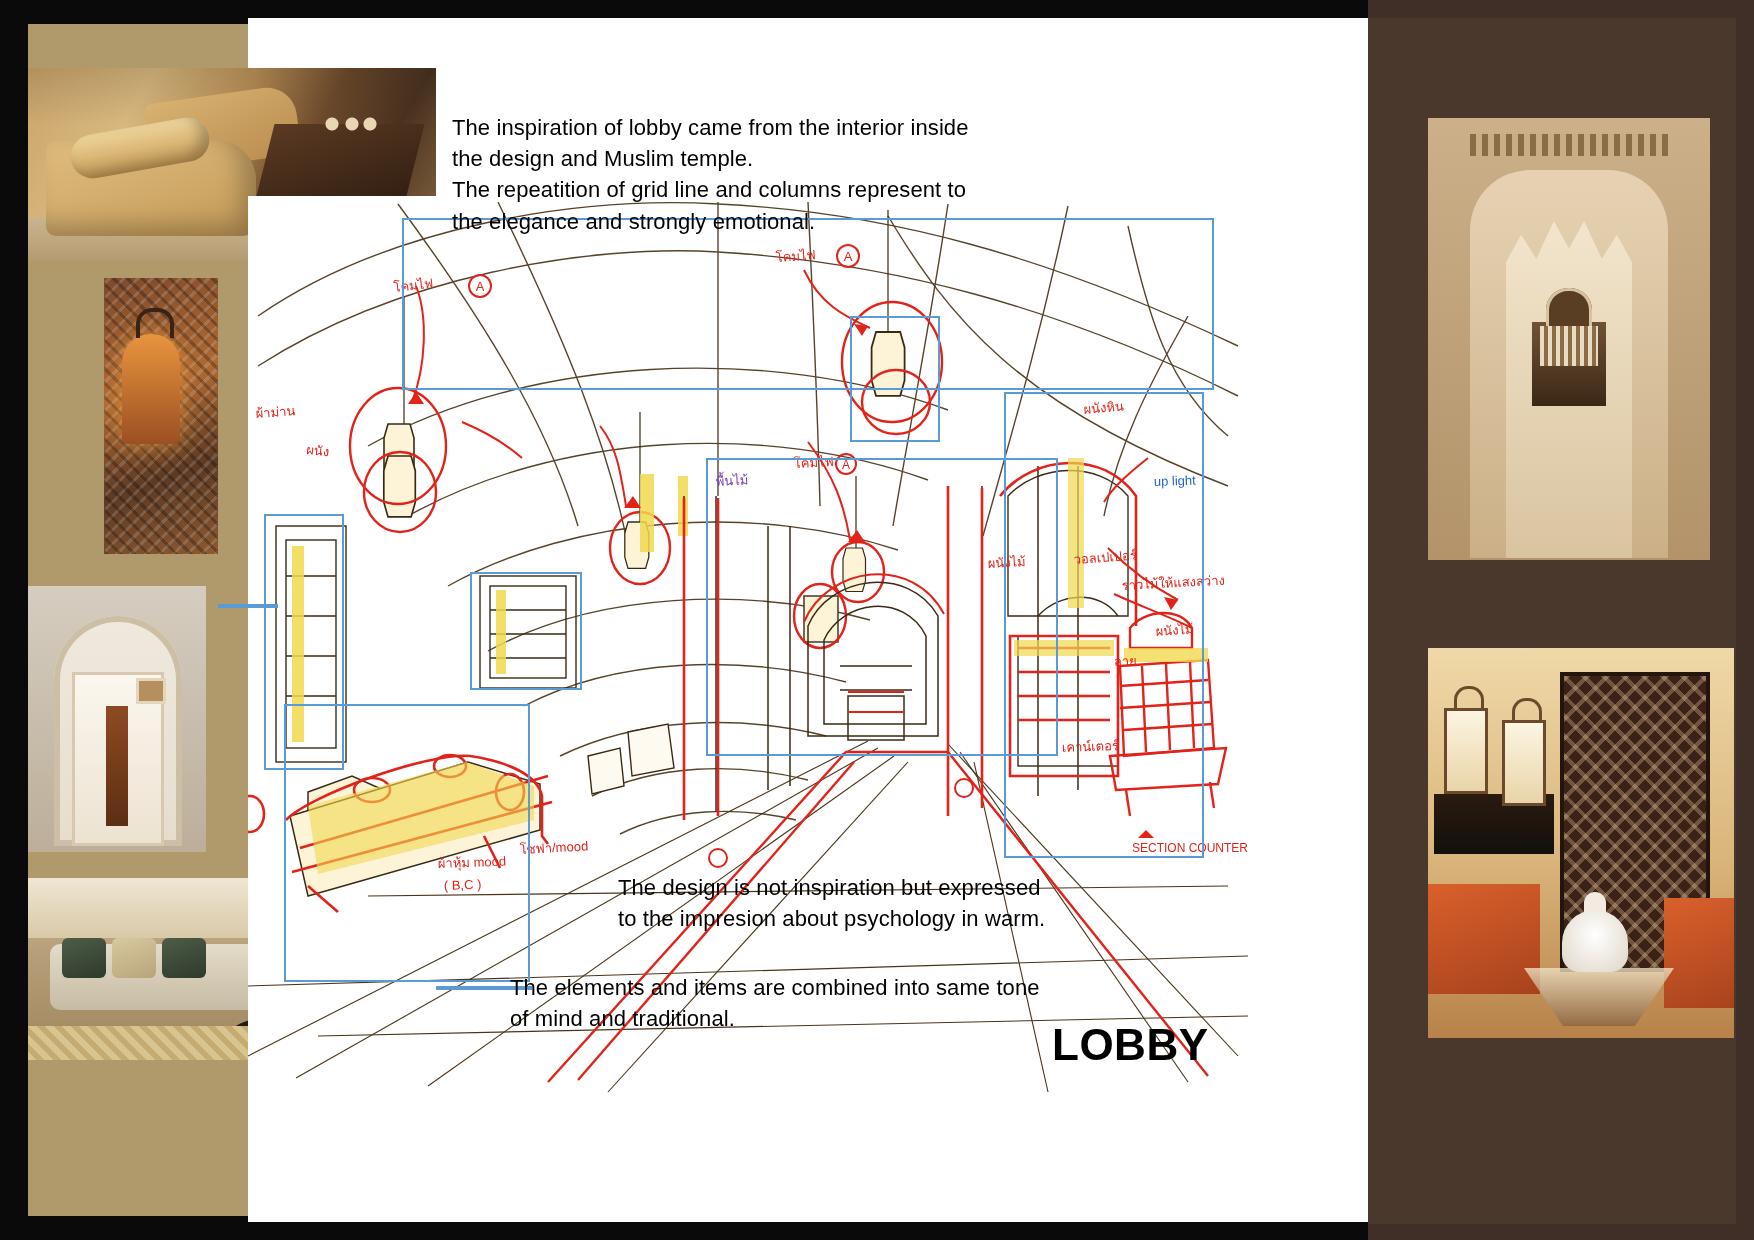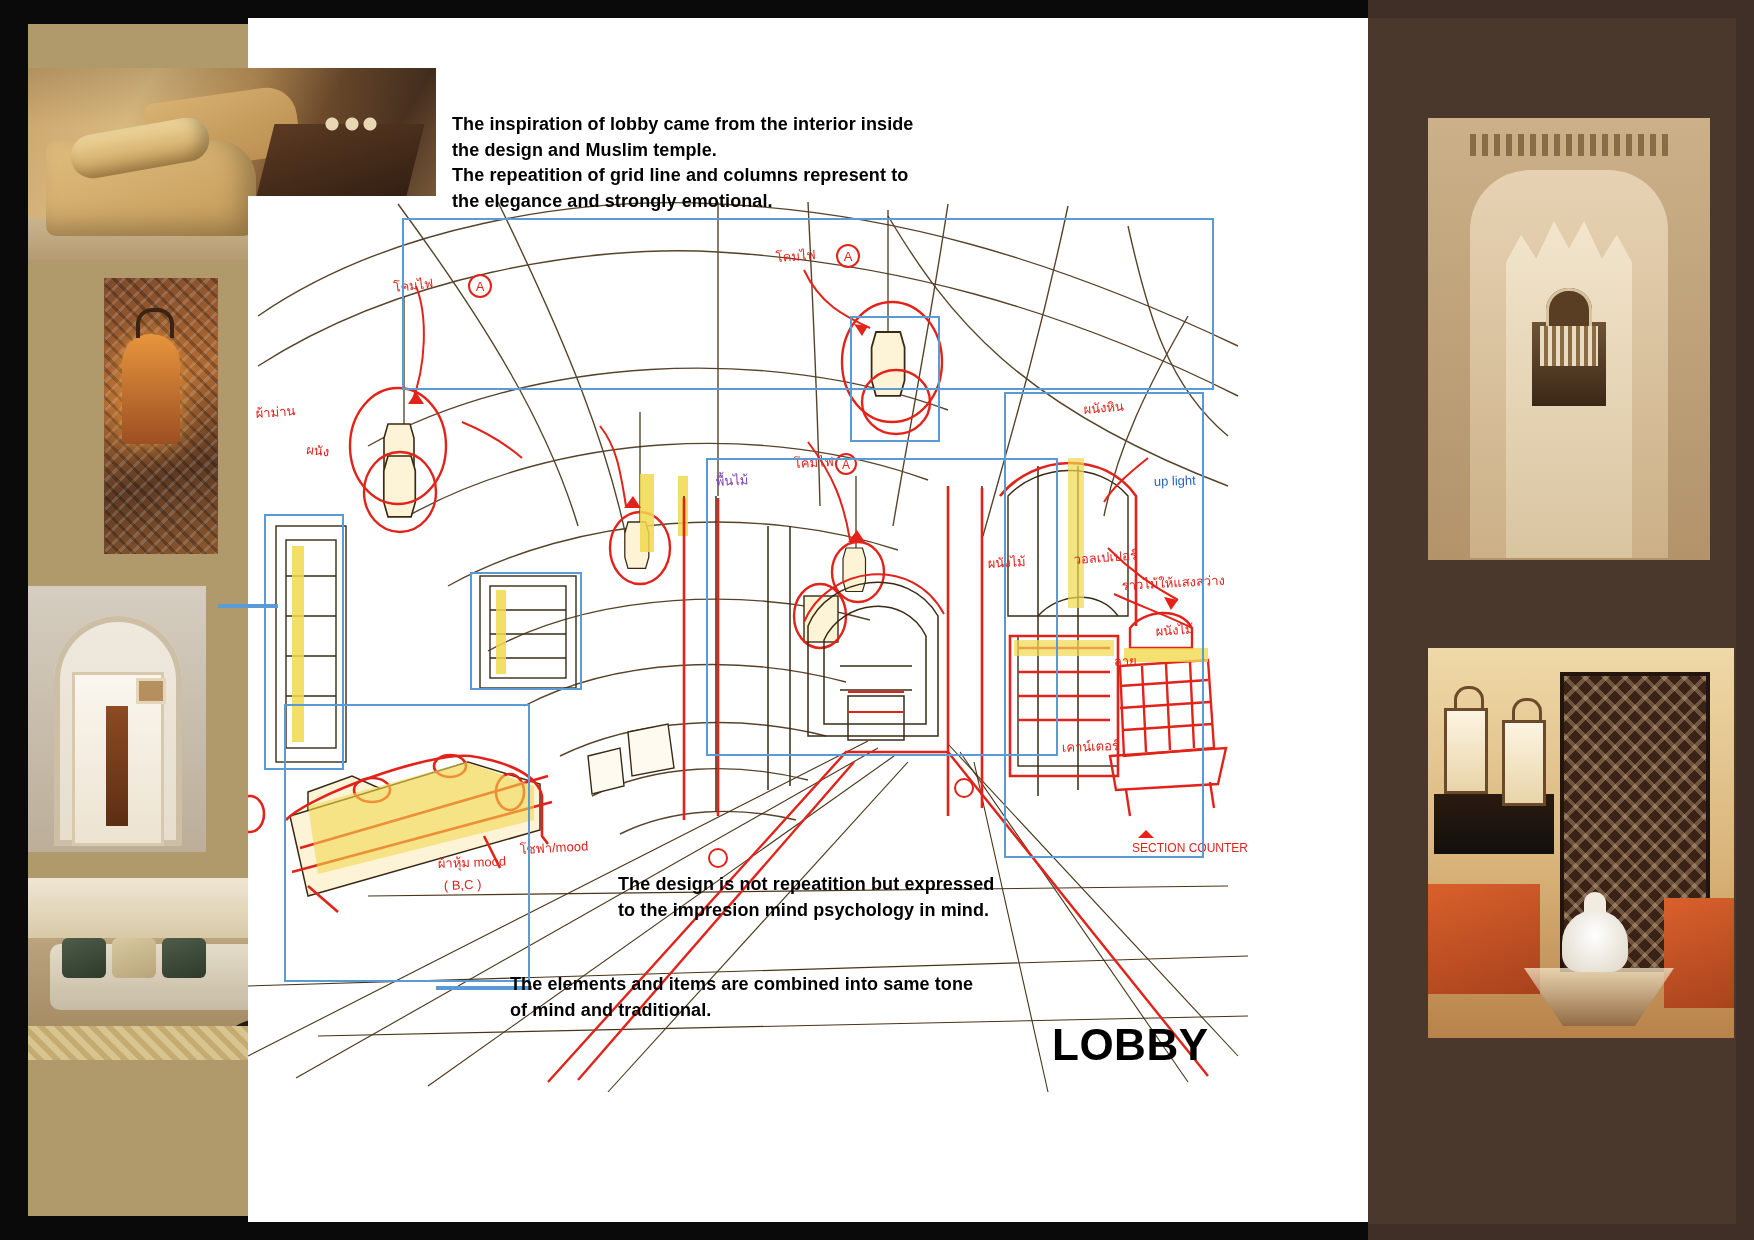--- a/index.html
+++ b/index.html
@@ -299,8 +299,8 @@
   .txt {
     position: absolute;
     color: #000;
-    font-weight: bold;
-    font-size: 18px;
+    font-weight: normal;
+    font-size: 22px;
     line-height: 1.42;
     letter-spacing: .1px;
   }

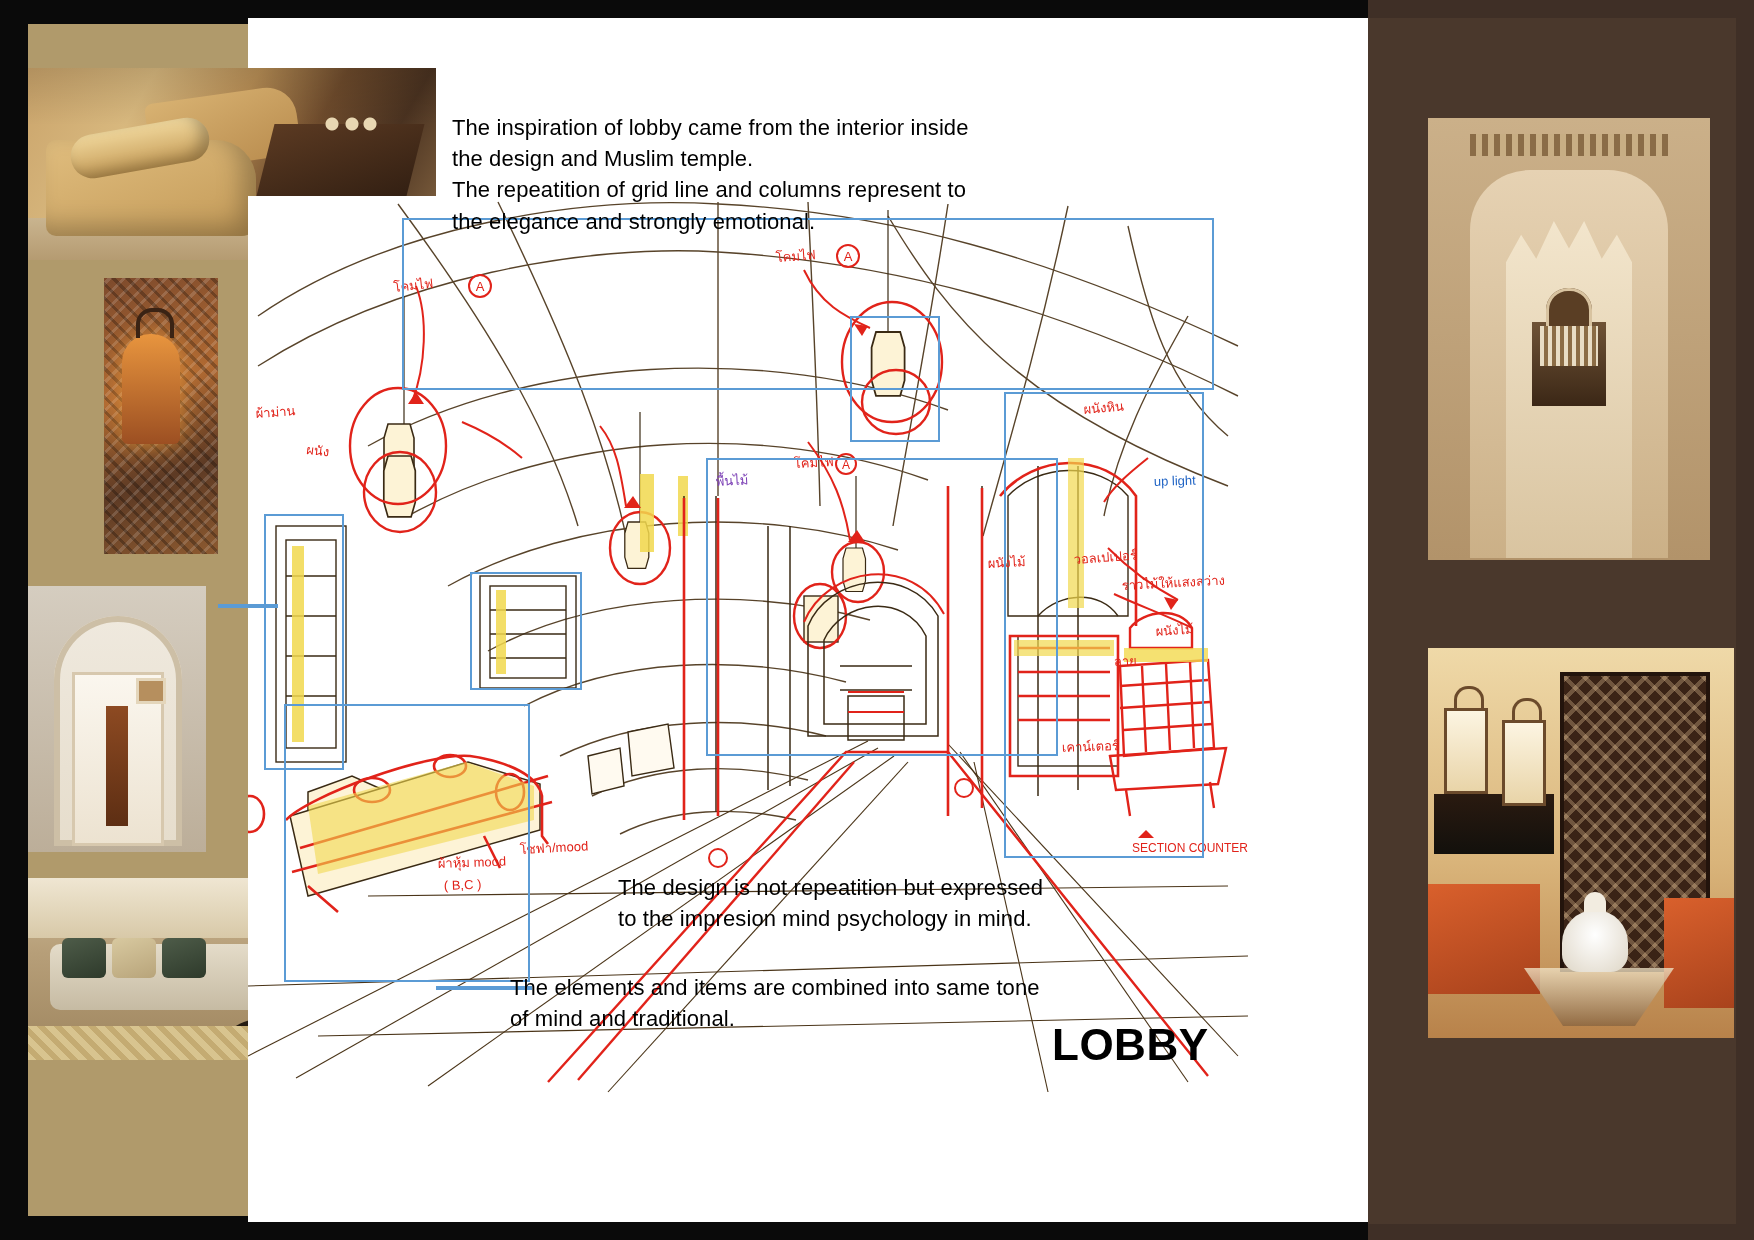--- a/index.html
+++ b/index.html
@@ -628,7 +628,7 @@
   </div>
 
   <div class="txt txt-mid">
-    <div>The design is not repeatition but expressed</div>
+    <div>The design is not inspiration but expressed</div>
     <div>to the impresion mind psychology in mind.</div>
   </div>
 

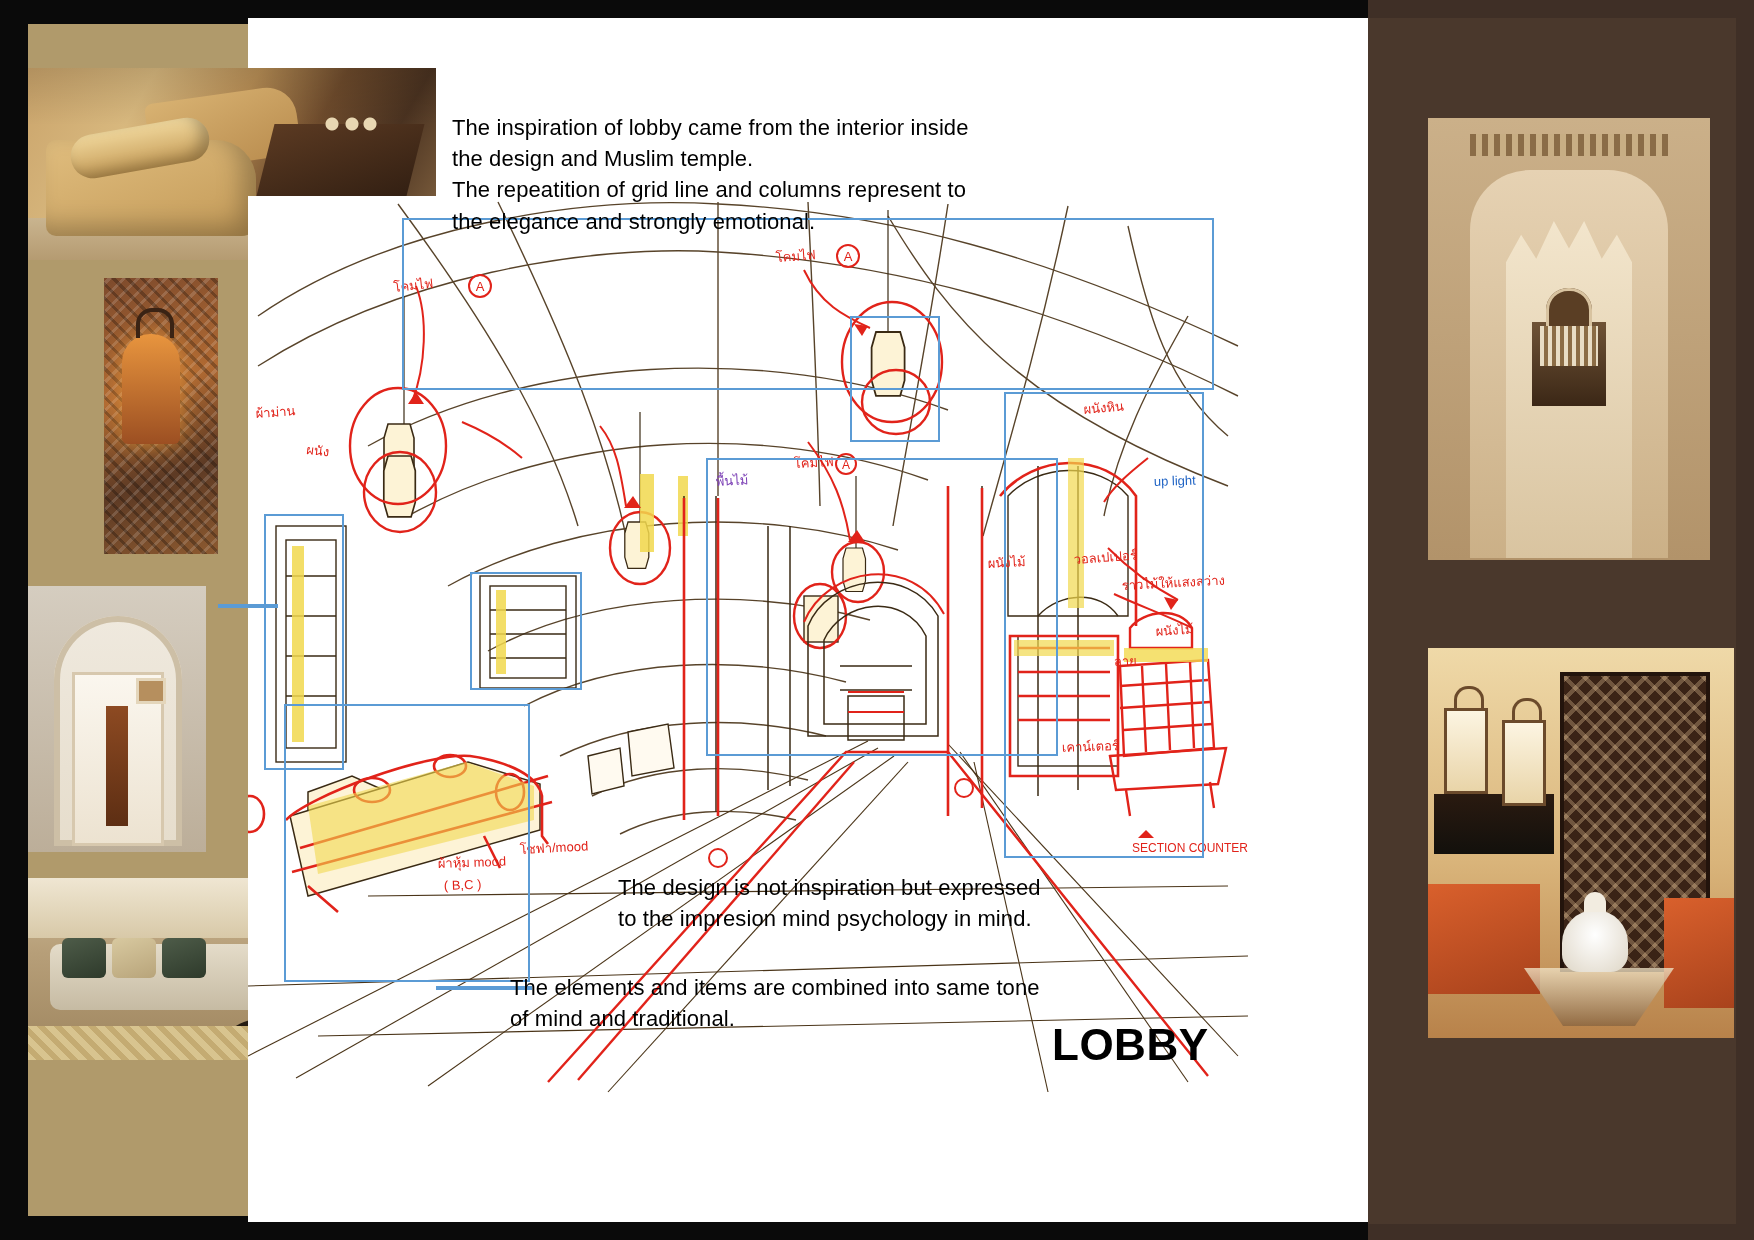--- a/index.html
+++ b/index.html
@@ -629,7 +629,7 @@
 
   <div class="txt txt-mid">
     <div>The design is not inspiration but expressed</div>
-    <div>to the impresion mind psychology in mind.</div>
+    <div>to the impresion about psychology in warm.</div>
   </div>
 
   <div class="txt txt-bot">

